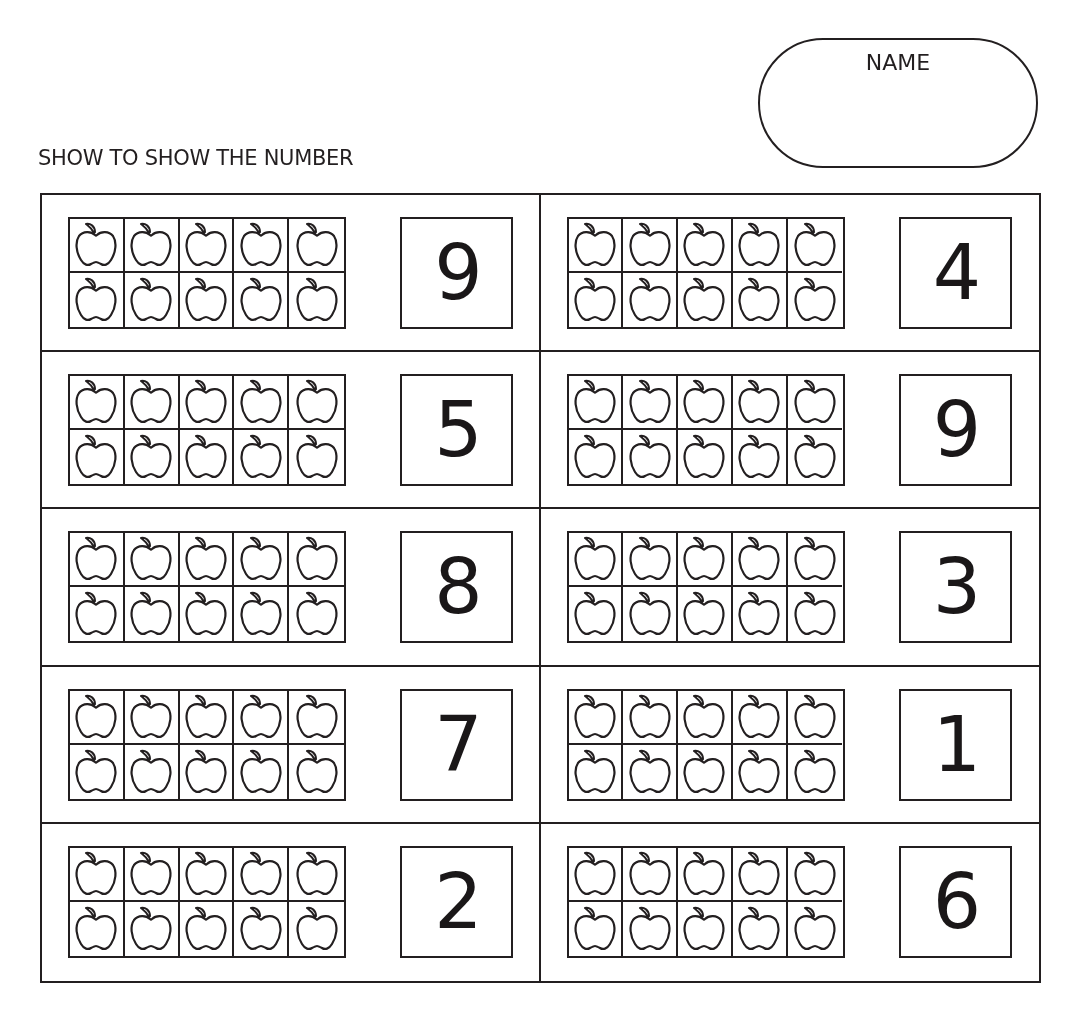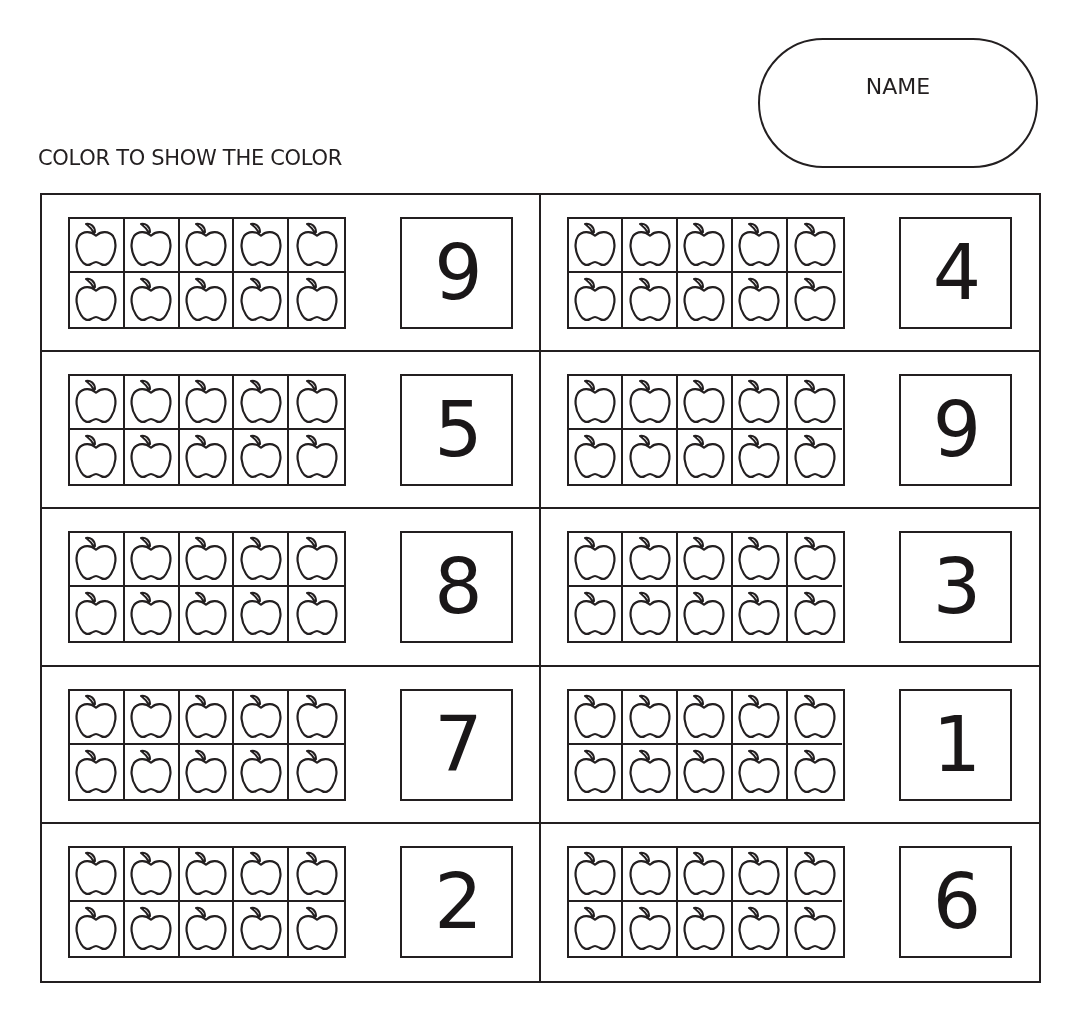--- a/index.html
+++ b/index.html
@@ -35,7 +35,6 @@
       letter-spacing: 0px;
       font-family: "DejaVu Sans", sans-serif;
       font-weight: normal;
-      margin-top: 24px;
     }
     .instruction {
       position: absolute;

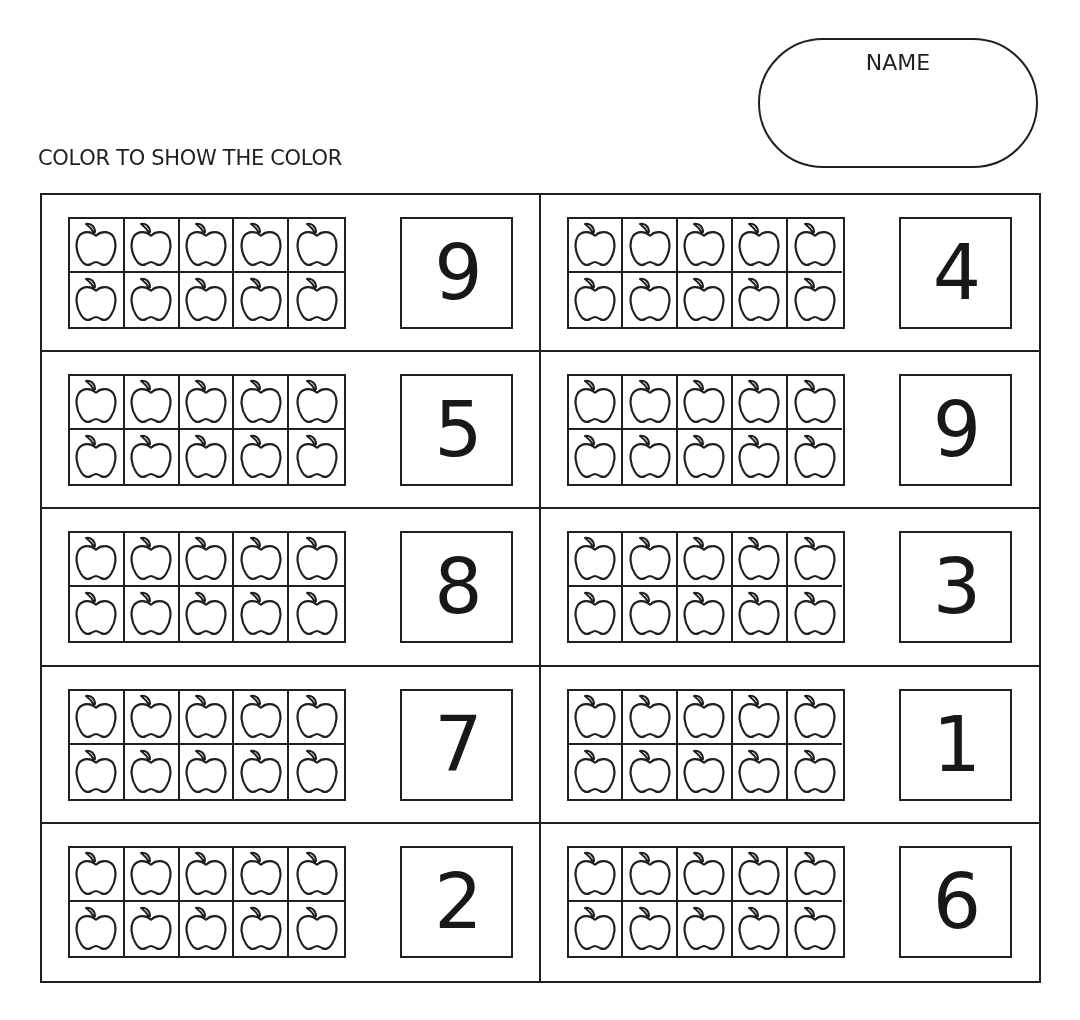--- a/index.html
+++ b/index.html
@@ -124,7 +124,7 @@
   <div class="name-label">NAME</div>
 </div>
 
-<div class="instruction">COLOR TO SHOW THE COLOR</div>
+<div class="instruction">SHOW TO SHOW THE NUMBER</div>
 
 <div class="grid" id="grid">
     <div class="cell left">

